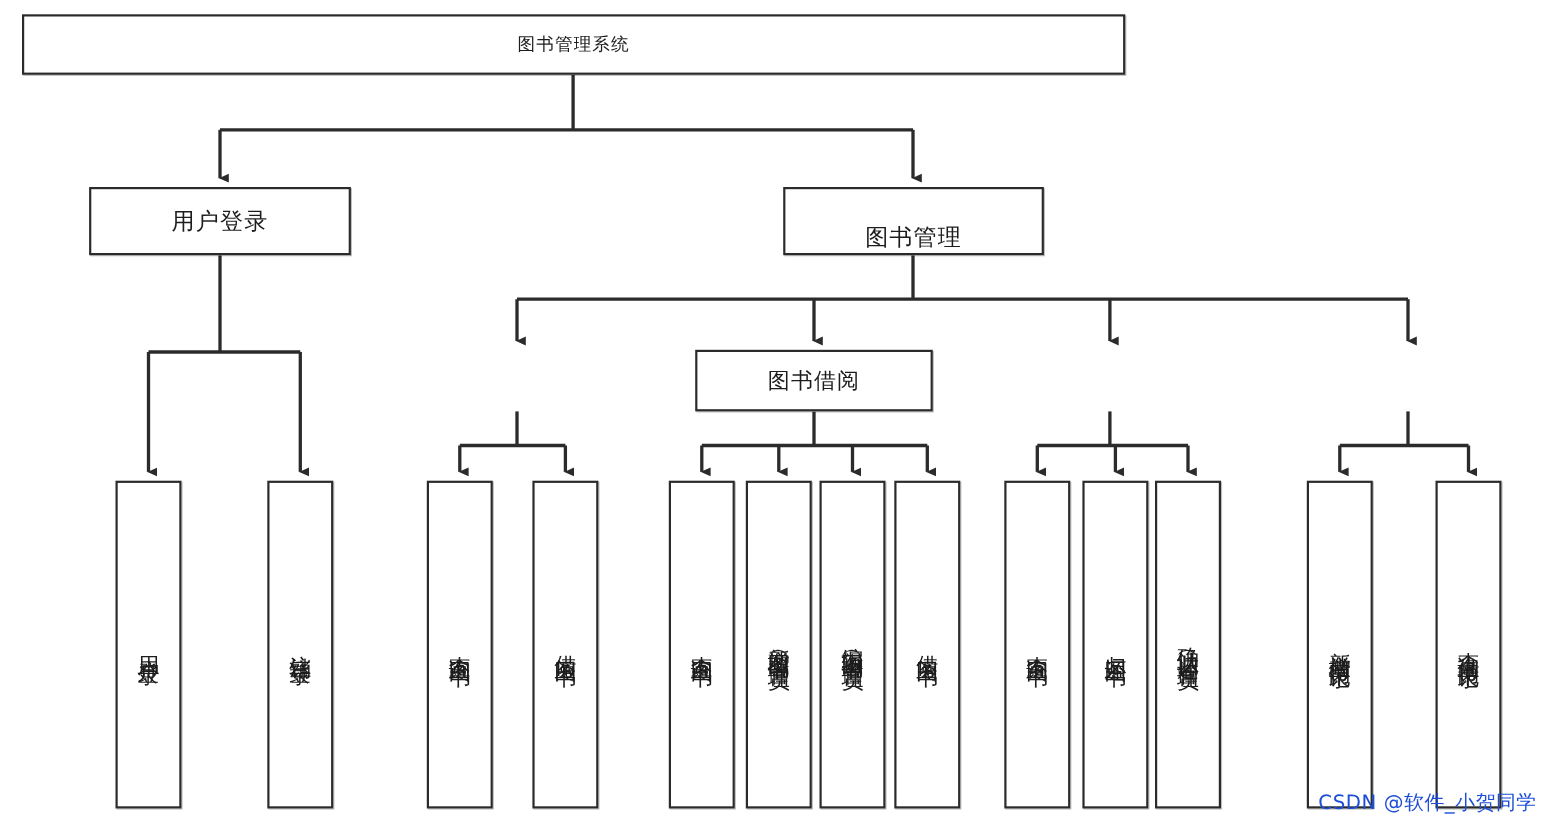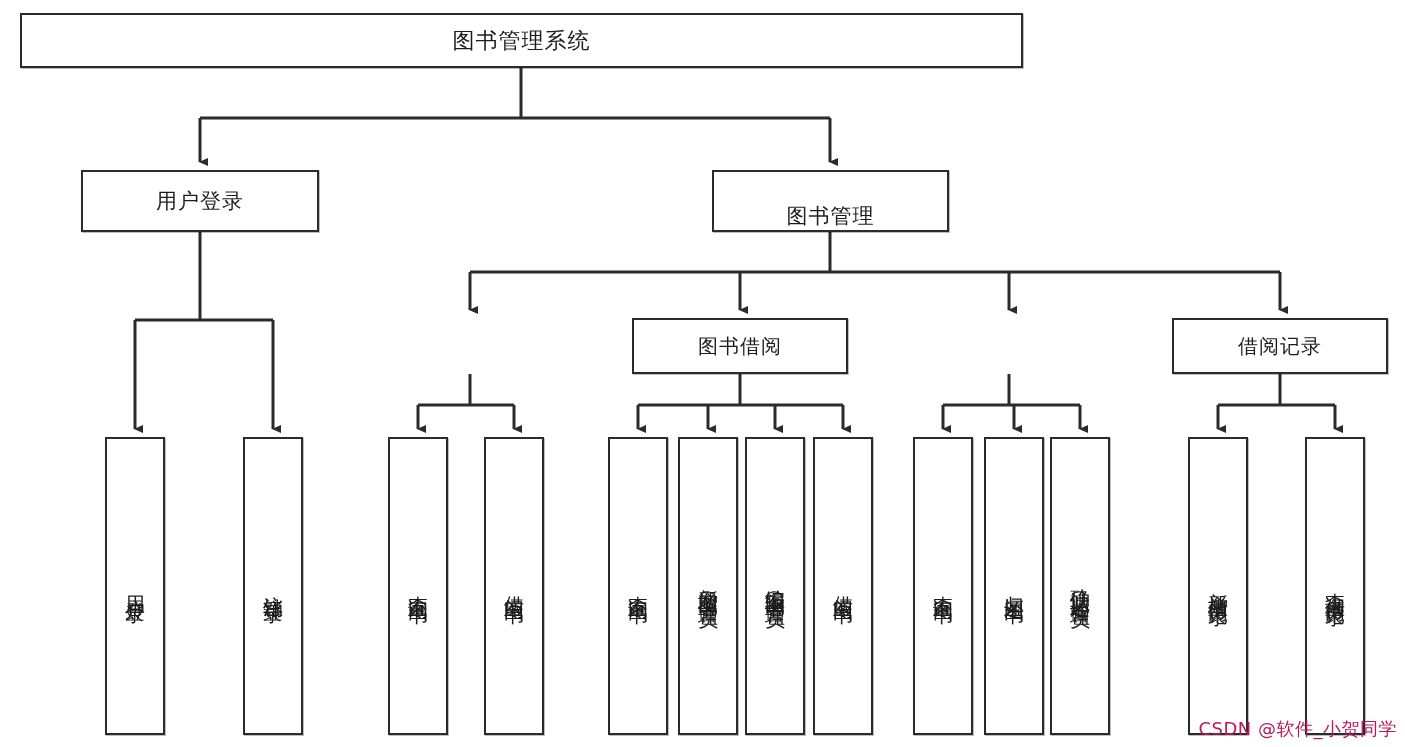--- a/index.html
+++ b/index.html
@@ -35,7 +35,7 @@
     box-shadow: 1px 1px 0 rgba(0,0,0,0.25);
   }
   .node.root {
-    font-size: 22px;
+    font-size: 16px;
   }
   .node.level1 {
     font-size: 21px;

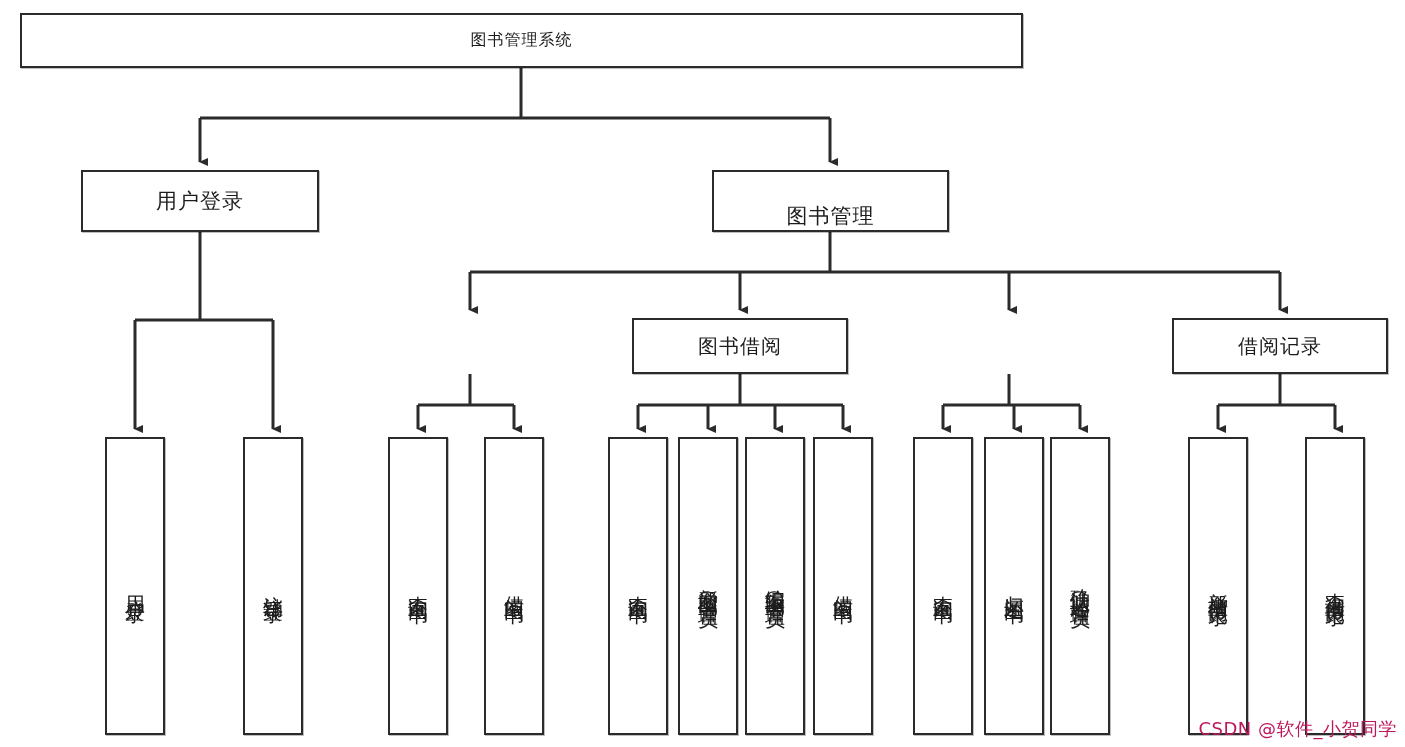--- a/index.html
+++ b/index.html
@@ -140,9 +140,6 @@
   <div class="node level2" id="node-l2-1" style="left: 632px; top: 318px; width: 216px; height: 56px; text-align: right;">
     <span class="htext">图书借阅</span>
   </div>
-  <div class="node level2" id="node-l2-3" style="left: 1172px; top: 318px; width: 216px; height: 56px;">
-    <span class="htext">借阅记录</span>
-  </div>
 
   <div class="node leaf" id="node-leaf-0" style="left: 105px; top: 437px; width: 60px; height: 298px;">
     <span class="vtext">用户登录</span>

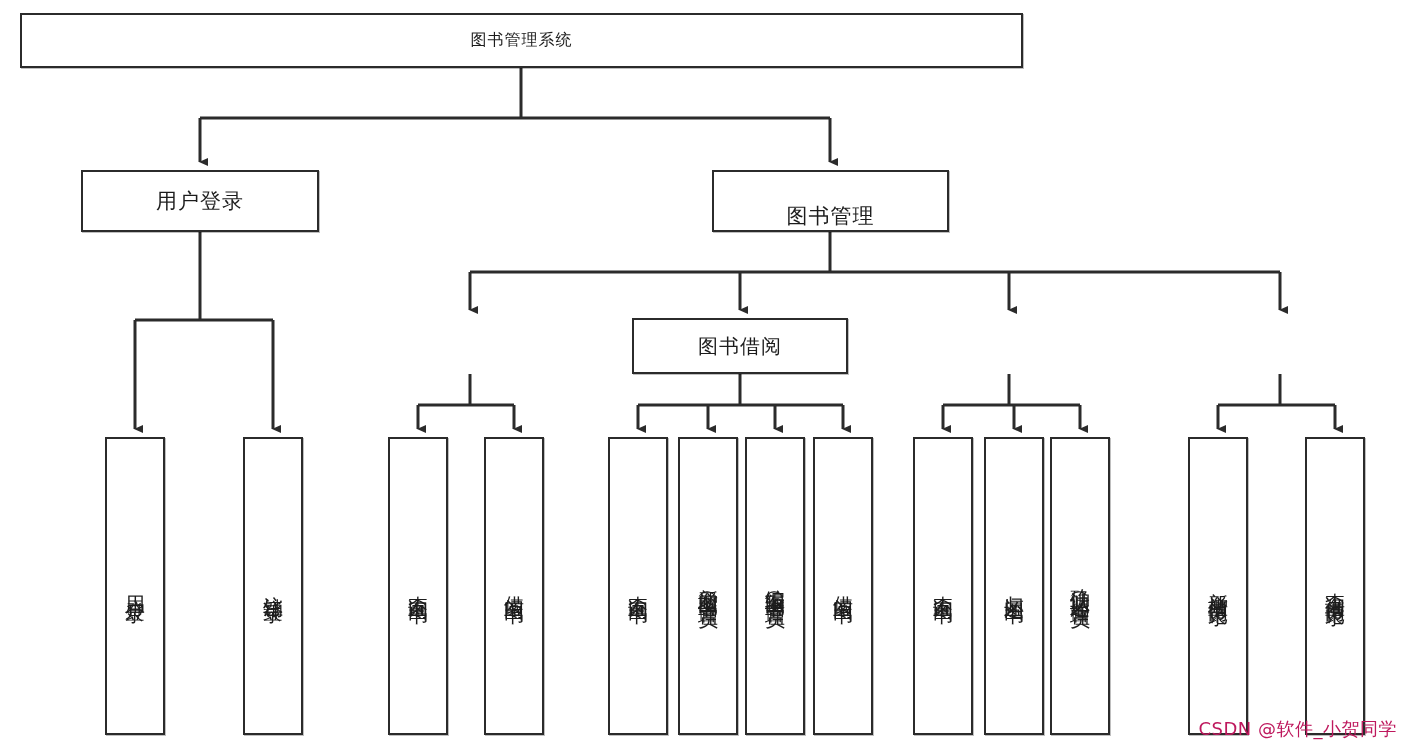--- a/index.html
+++ b/index.html
@@ -66,7 +66,7 @@
     right: 8px;
     bottom: 6px;
     font-size: 18px;
-    color: #be185d;
+    color: #1d4ed8;
     white-space: nowrap;
     letter-spacing: 0.5px;
   }

